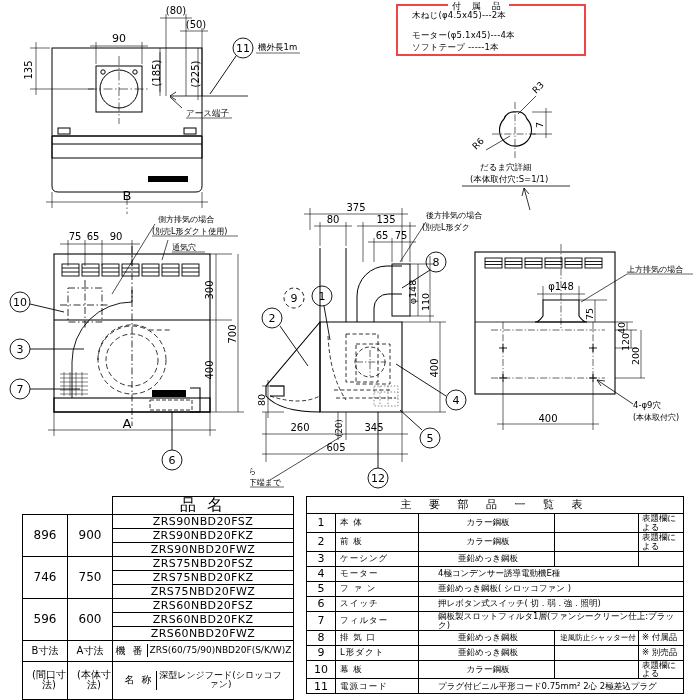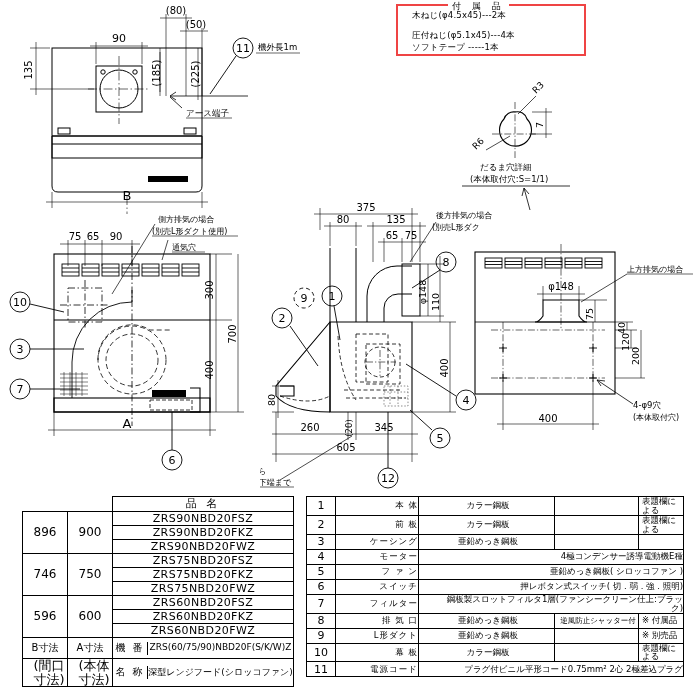--- a/index.html
+++ b/index.html
@@ -538,7 +538,7 @@
 <div id="attach-box">
   <div class="ab-title">付 属 品</div>
   <div class="ab-line" style="top:4px;">木ねじ(φ4.5x45)---2本</div>
-  <div class="ab-line" style="top:24px;">圧付ねじ(φ5.1x45)---4本</div>
+  <div class="ab-line" style="top:24px;">モーター(φ5.1x45)---4本</div>
   <div class="ab-line" style="top:36px;">ソフトテープ -----1本</div>
 </div>
 

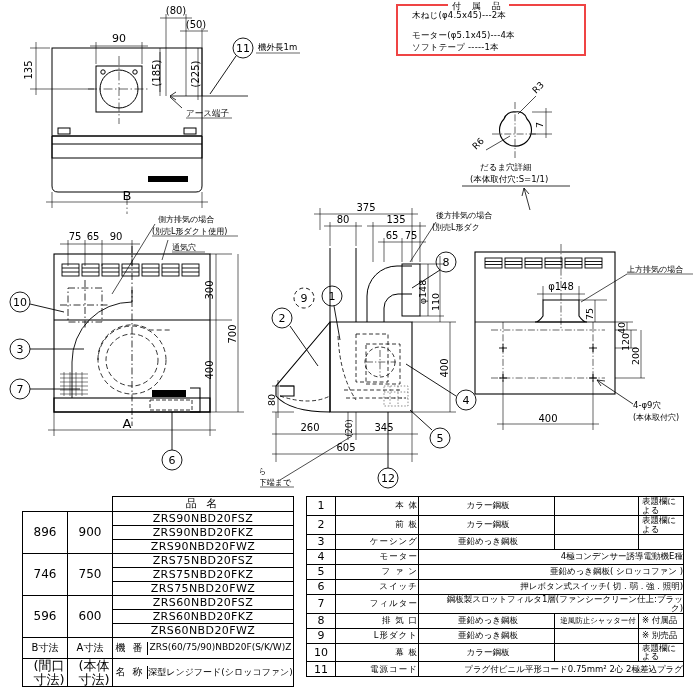--- a/index.html
+++ b/index.html
@@ -258,7 +258,7 @@
 </svg>
 </div>
 
-<div class="abs" style="left:260px;top:200px;">
+<div class="abs" style="left:250px;top:200px;">
 <svg width="240" height="290" viewBox="0 0 240 290">
 
   <g stroke="#000" fill="none" stroke-width="1">

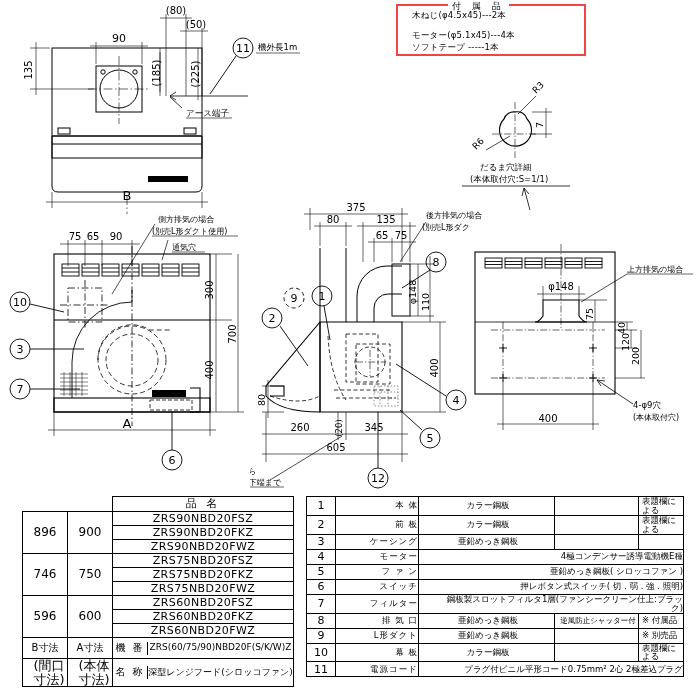--- a/index.html
+++ b/index.html
@@ -16,7 +16,7 @@
   #product-table{position:absolute;left:22px;top:496px;width:272px;}
   #product-table td{height:13px;}
   #product-table .dim{width:44px;font-size:12px;}
-  #product-table .hdr{font-size:11px;letter-spacing:3px;height:14px;}
+  #product-table .hdr{font-size:16px;letter-spacing:3px;height:14px;}
   #product-table .model{font-size:11px;letter-spacing:.4px;}
   #product-table .btm-label{font-size:10px;height:20px;}
   #product-table .btm-sub{font-size:13px;height:14px;padding-left:8px;}

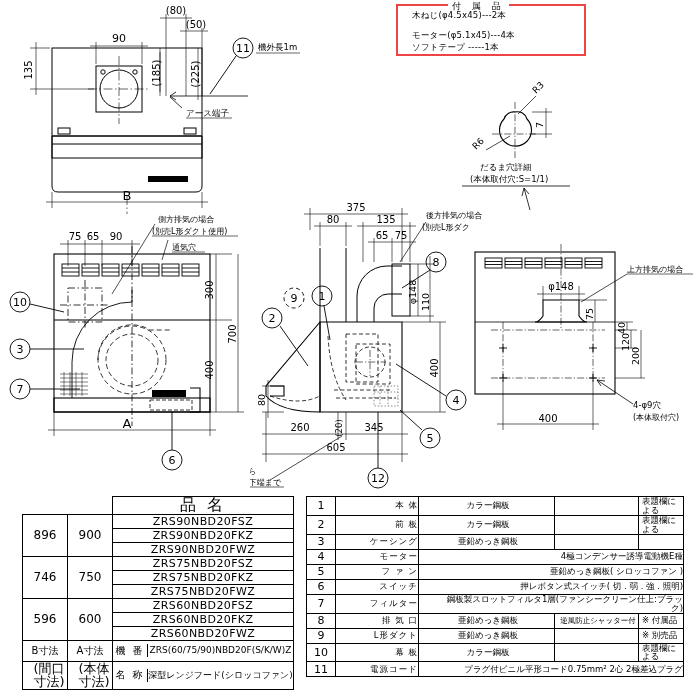--- a/index.html
+++ b/index.html
@@ -616,6 +616,9 @@
 <table class="tbl" id="parts-table">
   <tbody id="parts-tbody">
       <tr>
+        <td class="title" colspan="5">主 要 部 品 一 覧 表</td>
+      </tr>
+      <tr>
         <td class="no">1</td>
         <td class="nm">本    体</td>
         <td class="mat">カラー鋼板</td>

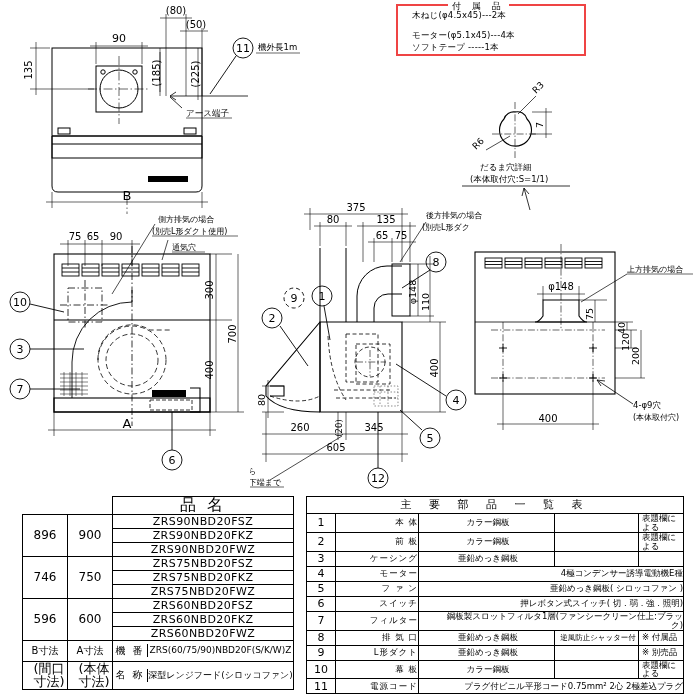--- a/index.html
+++ b/index.html
@@ -28,7 +28,7 @@
   #parts-table .title{font-size:11px;letter-spacing:7px;height:16px;}
   #parts-table .ch{font-size:9px;letter-spacing:2px;height:14px;}
   #parts-table .no{width:28px;font-size:11px;}
-  #parts-table .nm{width:78px;text-align:right;padding-left:4px;letter-spacing:1px;}
+  #parts-table .nm{width:78px;text-align:left;padding-left:4px;letter-spacing:1px;}
   #parts-table .mat{width:132px;text-align:center;padding-left:3px;}
   #parts-table .surf{width:80px;text-align:center;padding-left:3px;font-size:7.5px;}
   #parts-table .col{width:auto;text-align:left;padding-left:3px;}

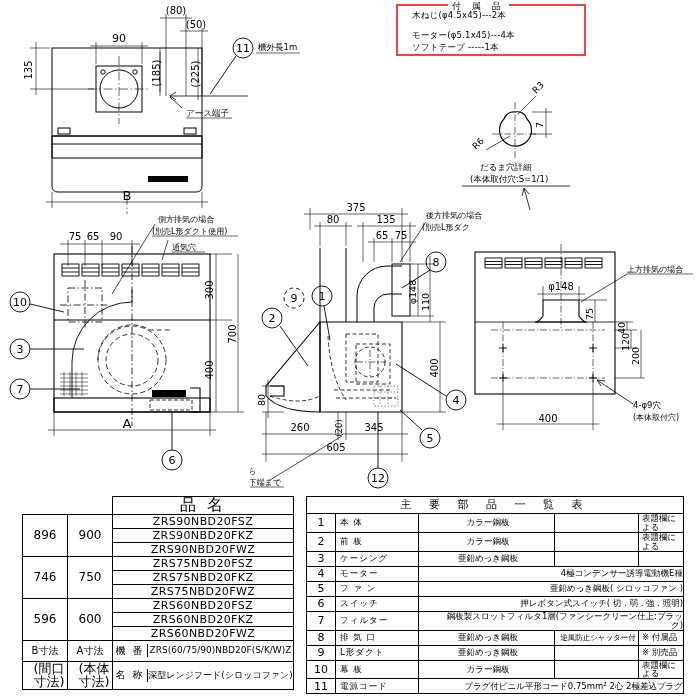--- a/index.html
+++ b/index.html
@@ -32,7 +32,7 @@
   #parts-table .mat{width:132px;text-align:center;padding-left:3px;}
   #parts-table .surf{width:80px;text-align:center;padding-left:3px;font-size:7.5px;}
   #parts-table .col{width:auto;text-align:left;padding-left:3px;}
-  #parts-table .wide{text-align:right;padding-left:19px;}
+  #parts-table .wide{text-align:left;padding-left:19px;}
   
   #attach-box{position:absolute;left:396px;top:4px;width:186px;height:48px;
       border:2px solid #ef4444;}

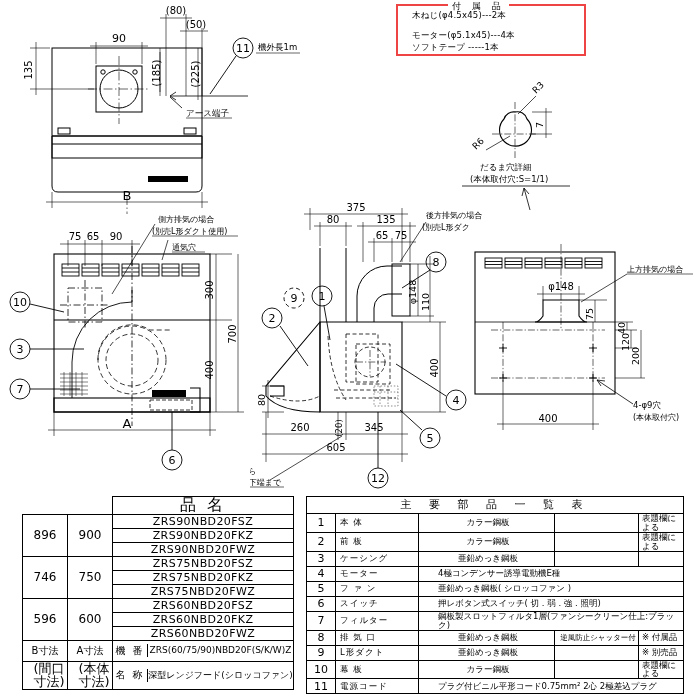--- a/index.html
+++ b/index.html
@@ -19,7 +19,7 @@
   #product-table .hdr{font-size:16px;letter-spacing:3px;height:14px;}
   #product-table .model{font-size:11px;letter-spacing:.4px;}
   #product-table .btm-label{font-size:10px;height:20px;}
-  #product-table .btm-sub{font-size:13px;height:14px;padding-left:8px;}
+  #product-table .btm-sub{font-size:10px;height:14px;padding-left:8px;}
   #product-table .kv-key{font-size:10px;letter-spacing:2px;width:34px;}
   #product-table .kv-val{font-size:9px;}
   

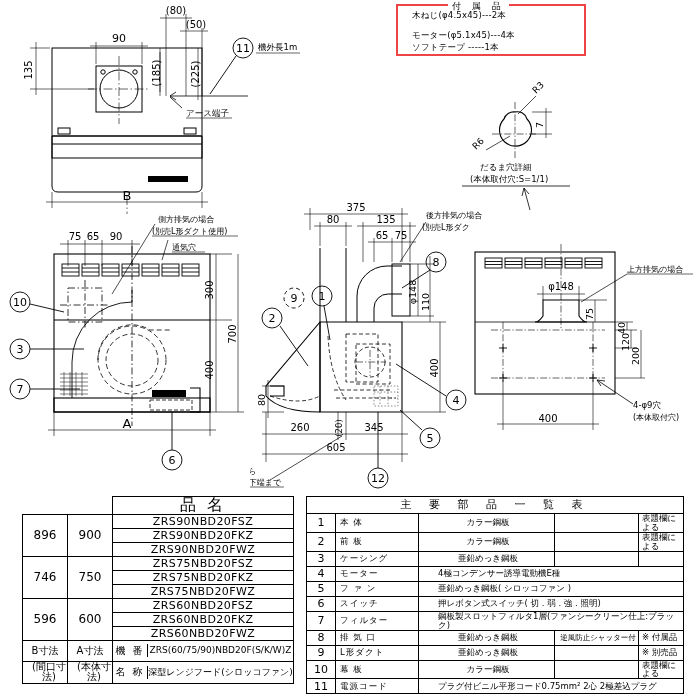--- a/index.html
+++ b/index.html
@@ -599,7 +599,7 @@
       <tr>
         <td class="btm-sub">(間口寸法)</td>
         <td class="btm-sub">(本体寸法)</td>
-        <td style="padding:0;border:1px solid #000">
+        <td style="padding:9px;border:1px solid #000">
           <table style="width:100%;border-collapse:collapse">
             <tbody>
               <tr>

